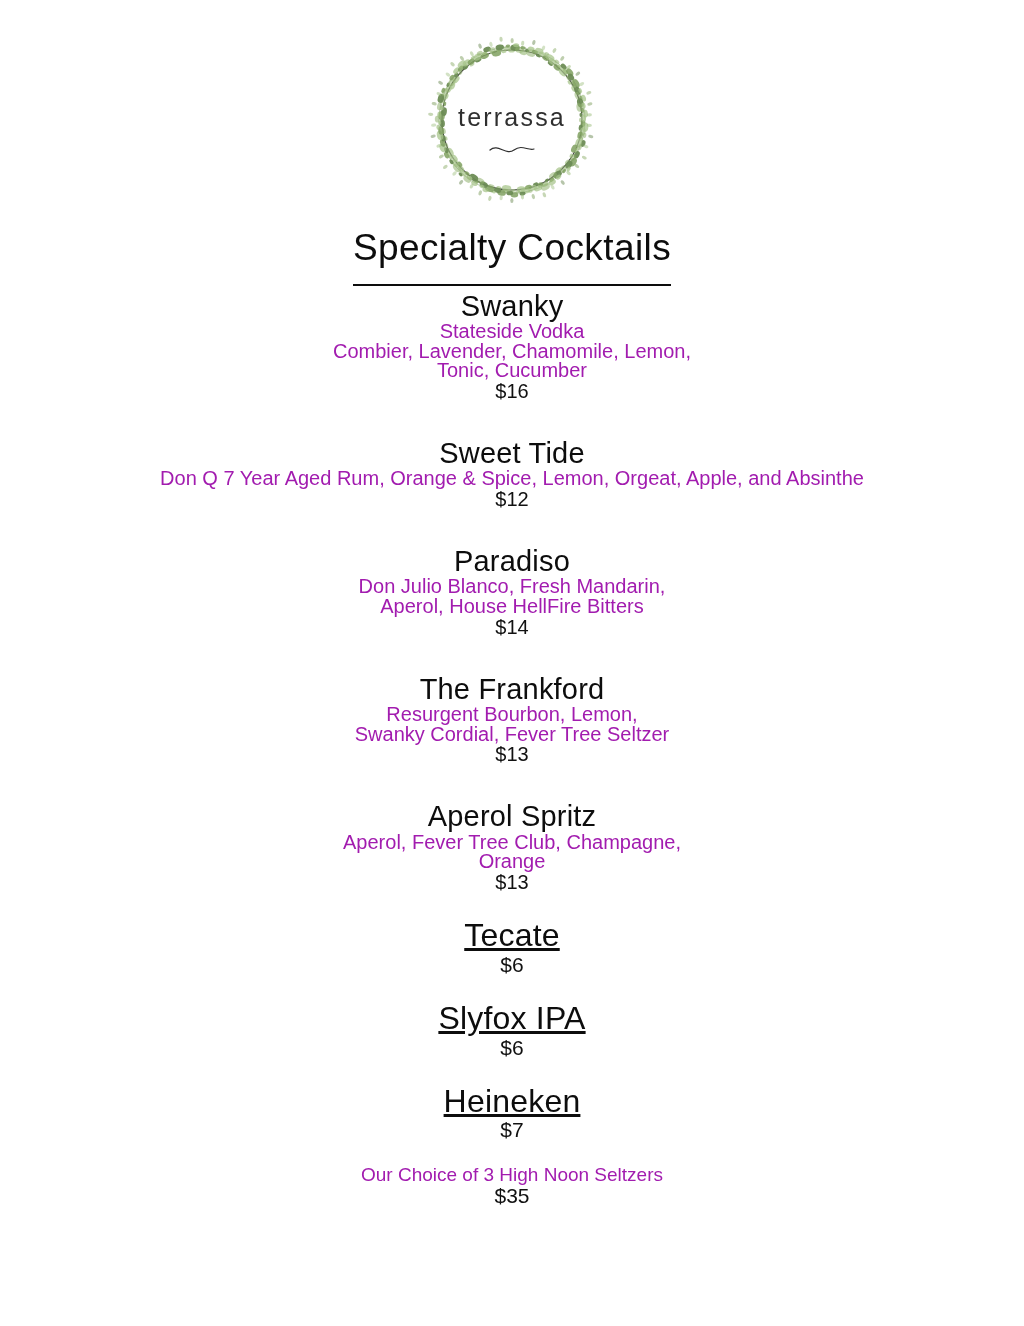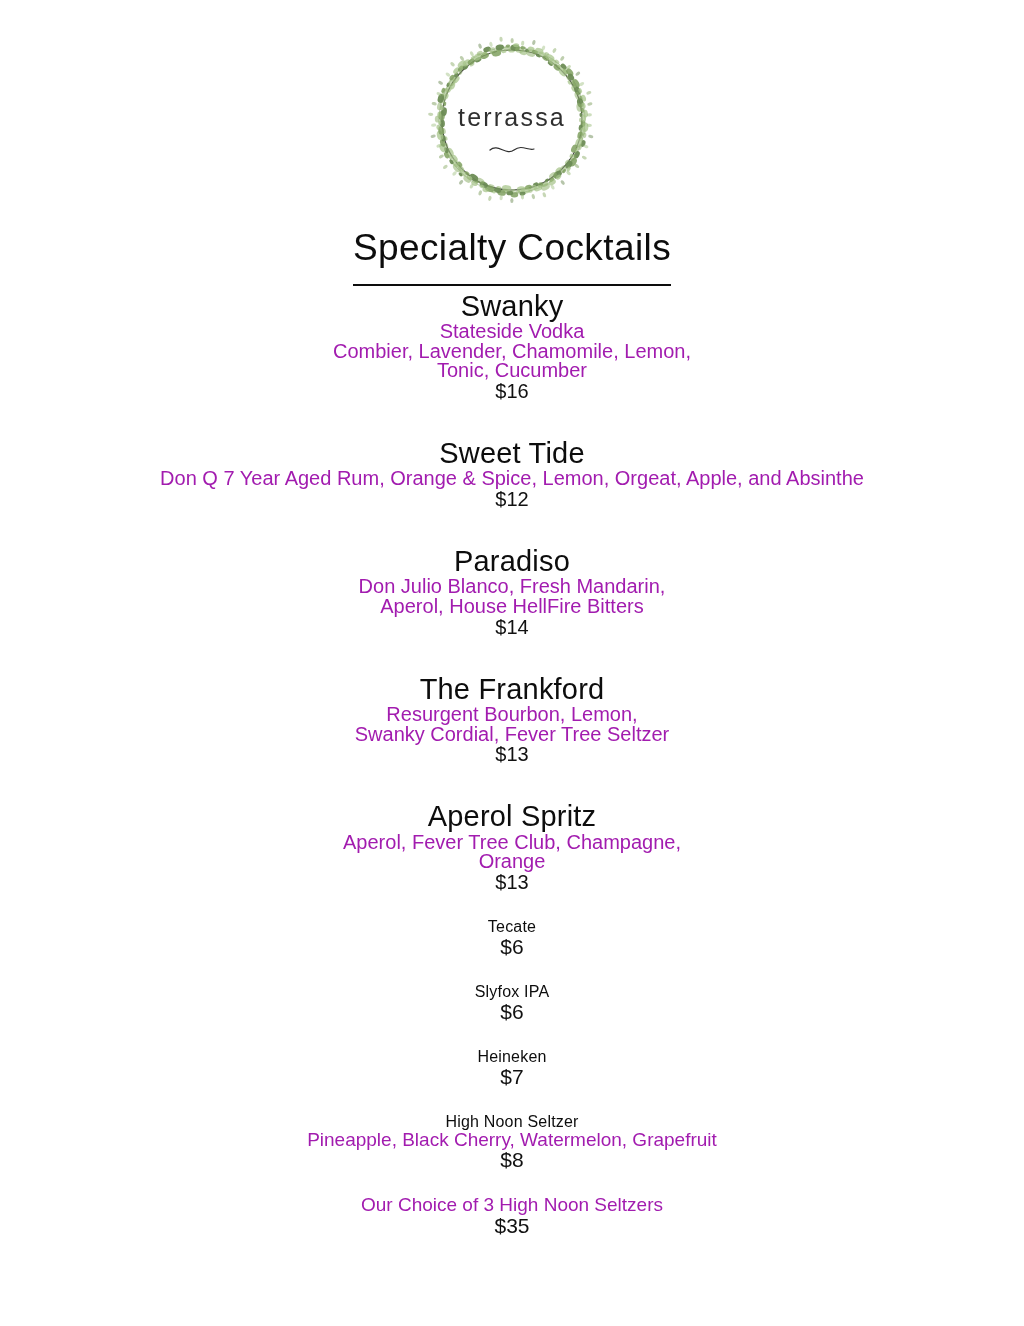--- a/index.html
+++ b/index.html
@@ -105,7 +105,7 @@
 
   
   .section-canned .item { margin-top: 26px; }
-  .section-canned .item-name { font-size: 16px; }
+  .section-canned .item-name { font-size: 32px; text-decoration: underline; }
   .section-canned .item-desc { font-size: 19px; }
   .section-canned .item-price { font-size: 21px; }
 

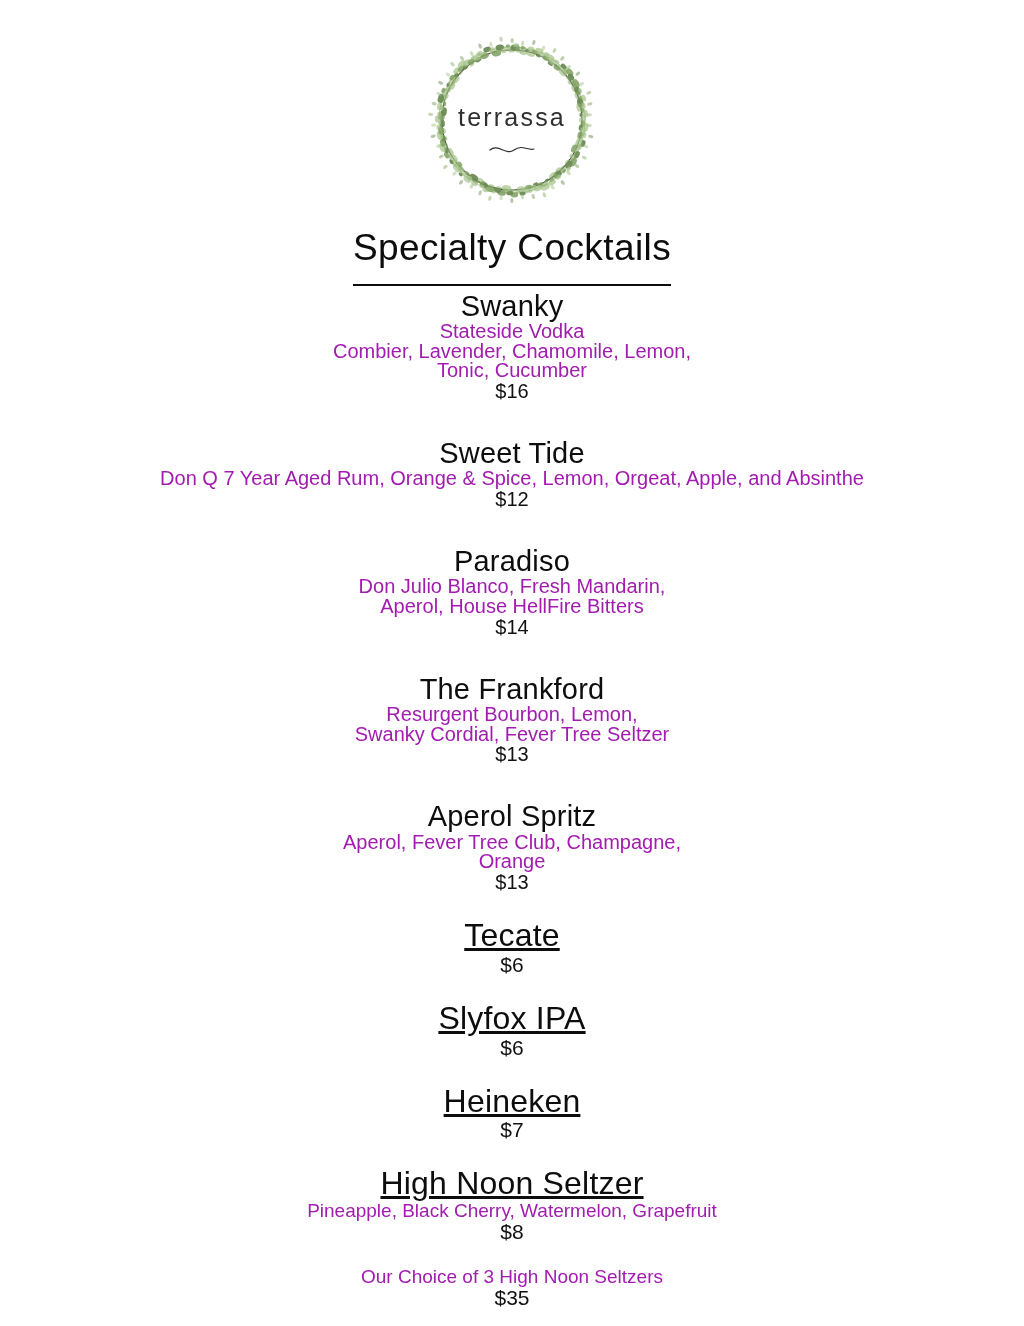--- a/index.html
+++ b/index.html
@@ -415,11 +415,6 @@
         <div class="item-price">$7</div>
       </div>
 
-      <div class="item">
-        <div class="item-name">High Noon Seltzer</div>
-        <div class="item-desc">Pineapple, Black Cherry, Watermelon, Grapefruit</div>
-        <div class="item-price">$8</div>
-      </div>
 
       <div class="item">
         <div class="item-desc">Our Choice of 3 High Noon Seltzers</div>

